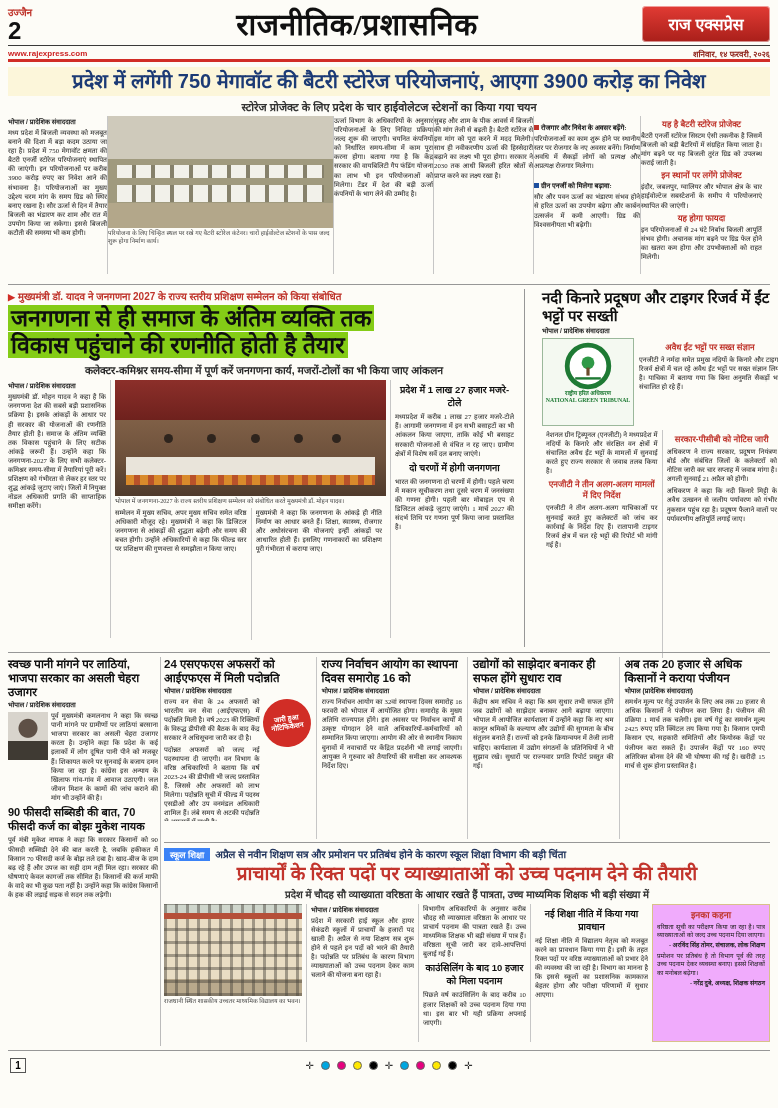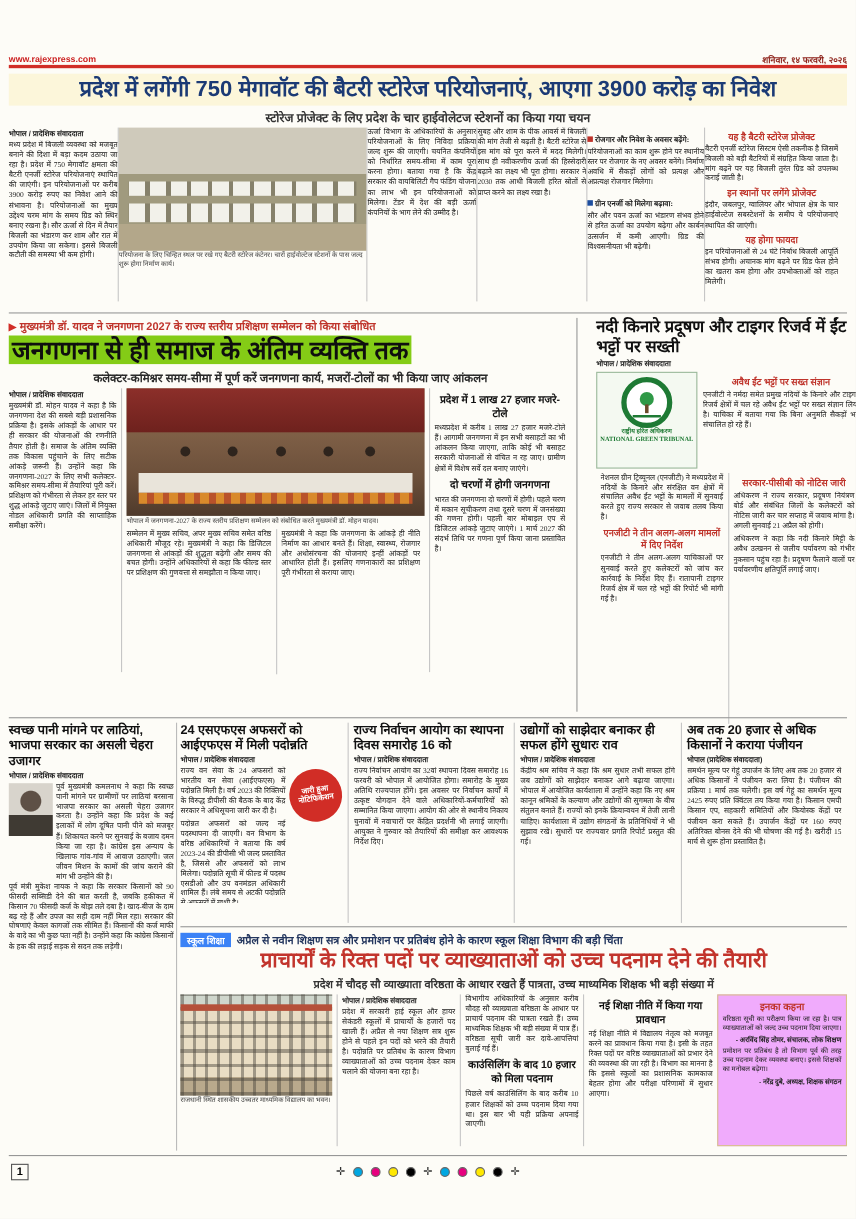--- a/index.html
+++ b/index.html
@@ -133,6 +133,16 @@
 
 <div class="page">
 
+  <div class="masthead">
+    <div class="cityblk">
+      <div class="cityname sans">उज्जैन</div>
+      <div class="pageno sans">2</div>
+    </div>
+    <div class="secttitle">राजनीतिक/प्रशासनिक</div>
+    <div class="brandbox">
+      <div class="brandname">राज एक्सप्रेस</div>
+    </div>
+  </div>
   <div class="webbar">
     <span class="website sans">www.rajexpress.com</span>
     <span class="dateline sans">शनिवार, १४ फरवरी, २०२६</span>

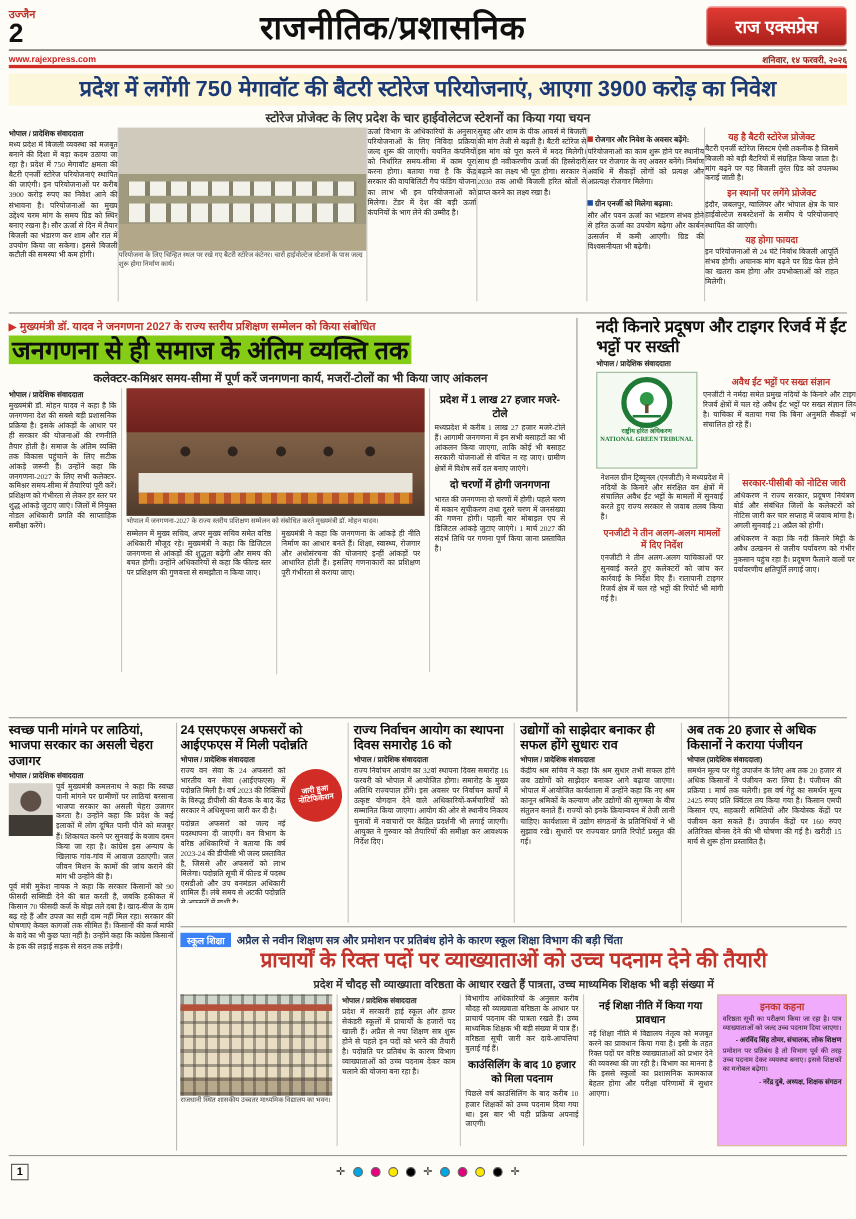--- a/index.html
+++ b/index.html
@@ -197,6 +197,7 @@
       <span class="karrow">▶</span><span>मुख्यमंत्री डॉ. यादव ने जनगणना 2027 के राज्य स्तरीय प्रशिक्षण सम्मेलन को किया संबोधित</span>
     </div>
     <div class="census-h"><span class="hlt">जनगणना से ही समाज के अंतिम व्यक्ति तक</span></div>
+    <div class="census-h"><span class="hlt">विकास पहुंचाने की रणनीति होती है तैयार</span></div>
     <div class="census-sub">कलेक्टर-कमिश्नर समय-सीमा में पूर्ण करें जनगणना कार्य, मजरों-टोलों का भी किया जाए आंकलन</div>
     <div class="census-cols">
       <div class="cc census-c1">

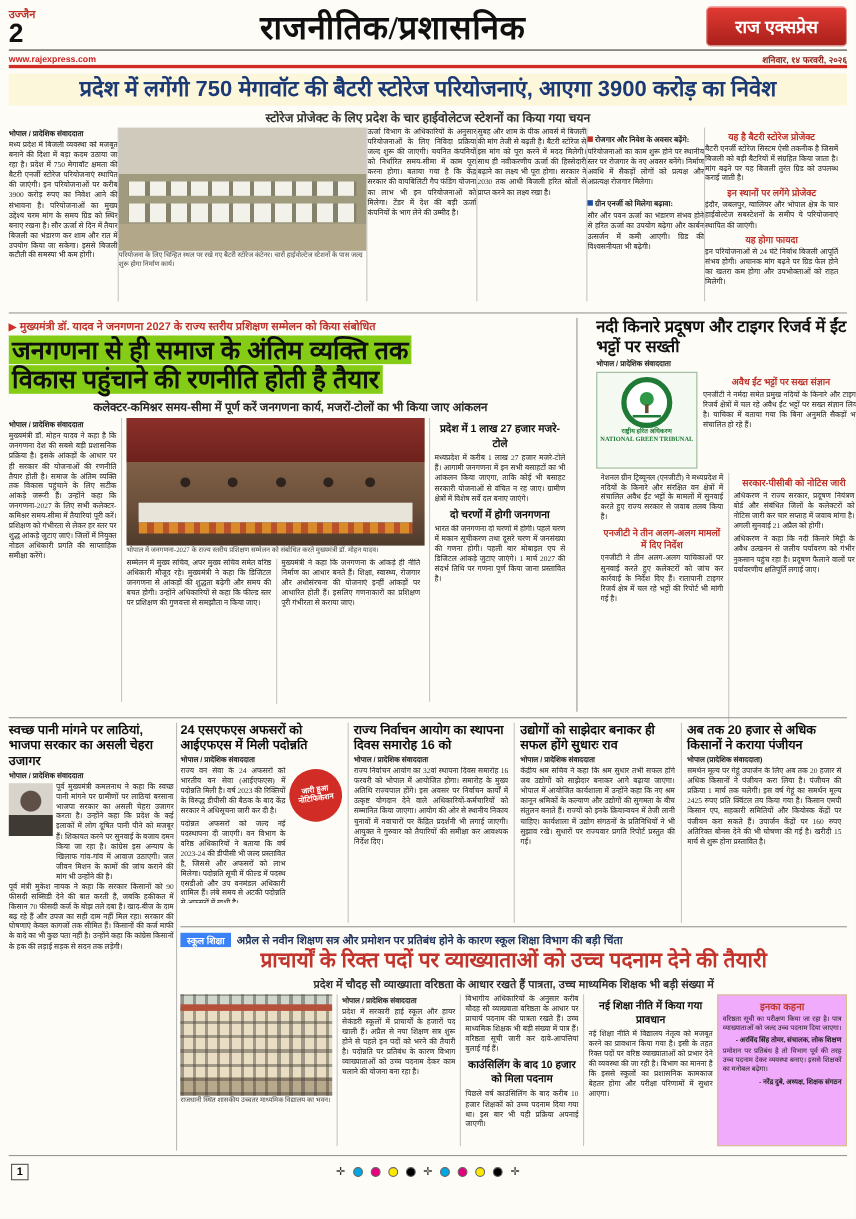--- a/index.html
+++ b/index.html
@@ -278,6 +278,7 @@
       <div class="portrait"></div>
       <div class="b">पूर्व मुख्यमंत्री कमलनाथ ने कहा कि स्वच्छ पानी मांगने पर ग्रामीणों पर लाठियां बरसाना भाजपा सरकार का असली चेहरा उजागर करता है। उन्होंने कहा कि प्रदेश के कई इलाकों में लोग दूषित पानी पीने को मजबूर हैं। शिकायत करने पर सुनवाई के बजाय दमन किया जा रहा है। कांग्रेस इस अन्याय के खिलाफ गांव-गांव में आवाज उठाएगी। जल जीवन मिशन के कामों की जांच कराने की मांग भी उन्होंने की है।</div>
     </div>
+    <div class="wsub">90 फीसदी सब्सिडी की बात, 70 फीसदी कर्ज का बोझः मुकेश नायक</div>
     <div class="b" style="height:170px">पूर्व मंत्री मुकेश नायक ने कहा कि सरकार किसानों को 90 फीसदी सब्सिडी देने की बात करती है, जबकि हकीकत में किसान 70 फीसदी कर्ज के बोझ तले दबा है। खाद-बीज के दाम बढ़ रहे हैं और उपज का सही दाम नहीं मिल रहा। सरकार की घोषणाएं केवल कागजों तक सीमित हैं। किसानों की कर्ज माफी के वादे का भी कुछ पता नहीं है। उन्होंने कहा कि कांग्रेस किसानों के हक की लड़ाई सड़क से सदन तक लड़ेगी।</div>
   </div>
 

